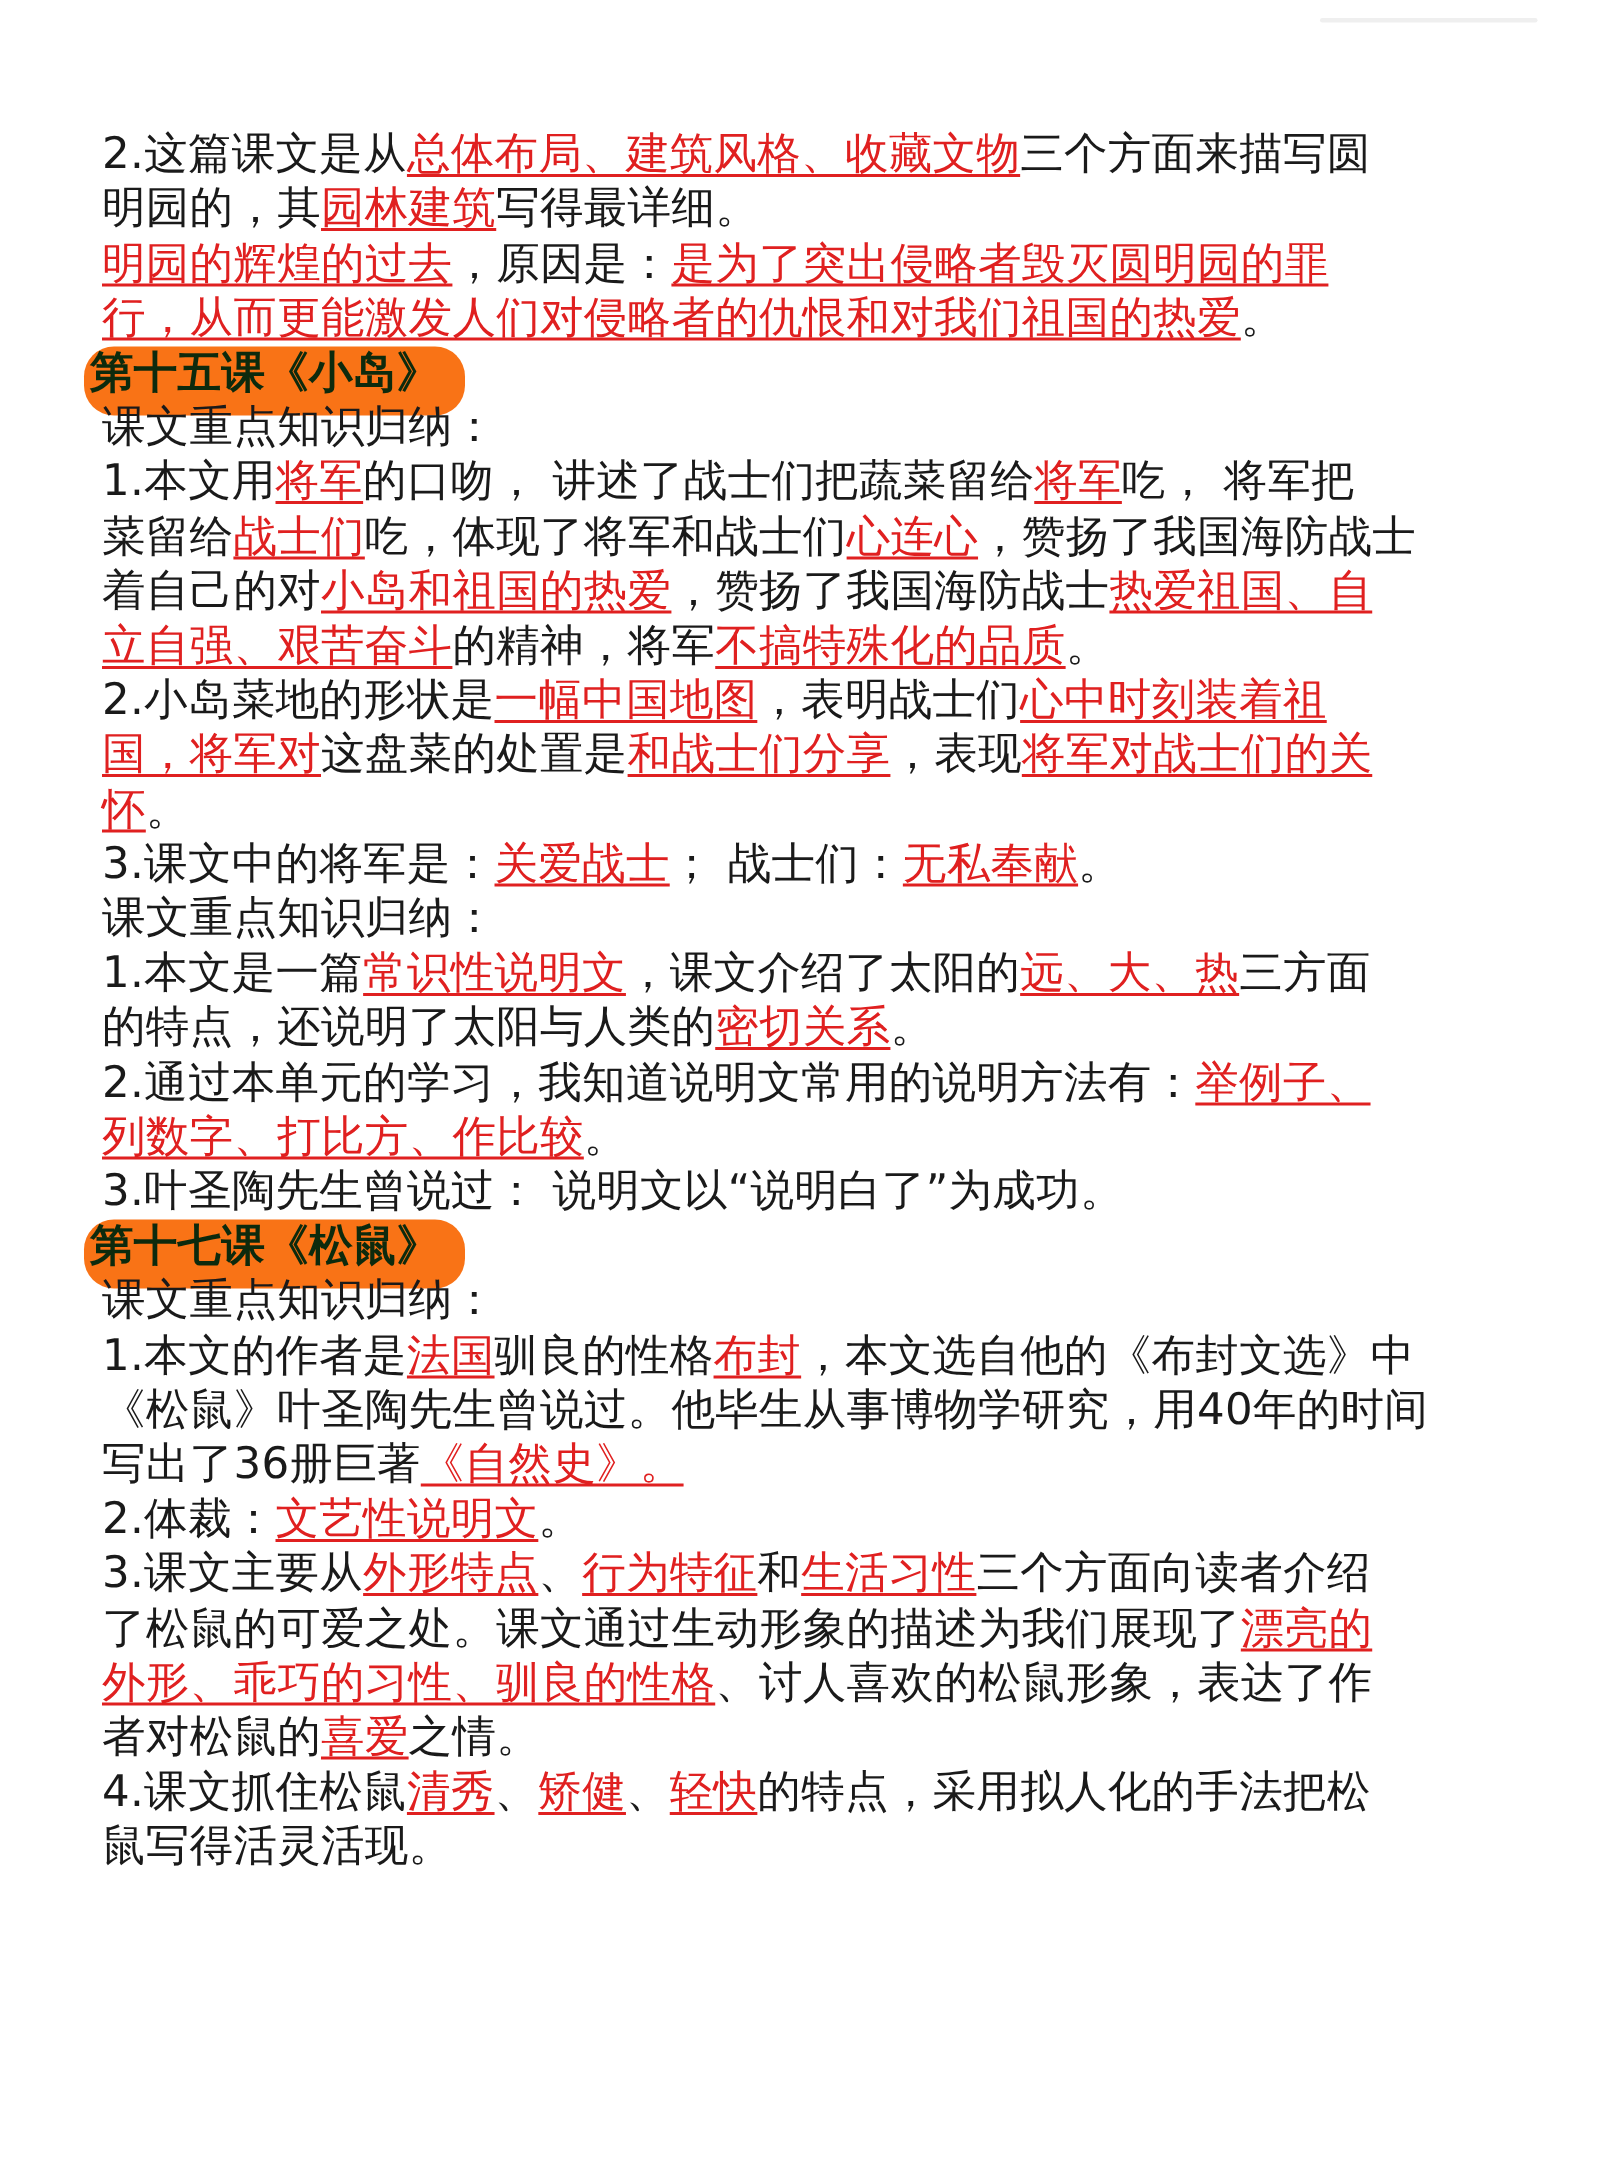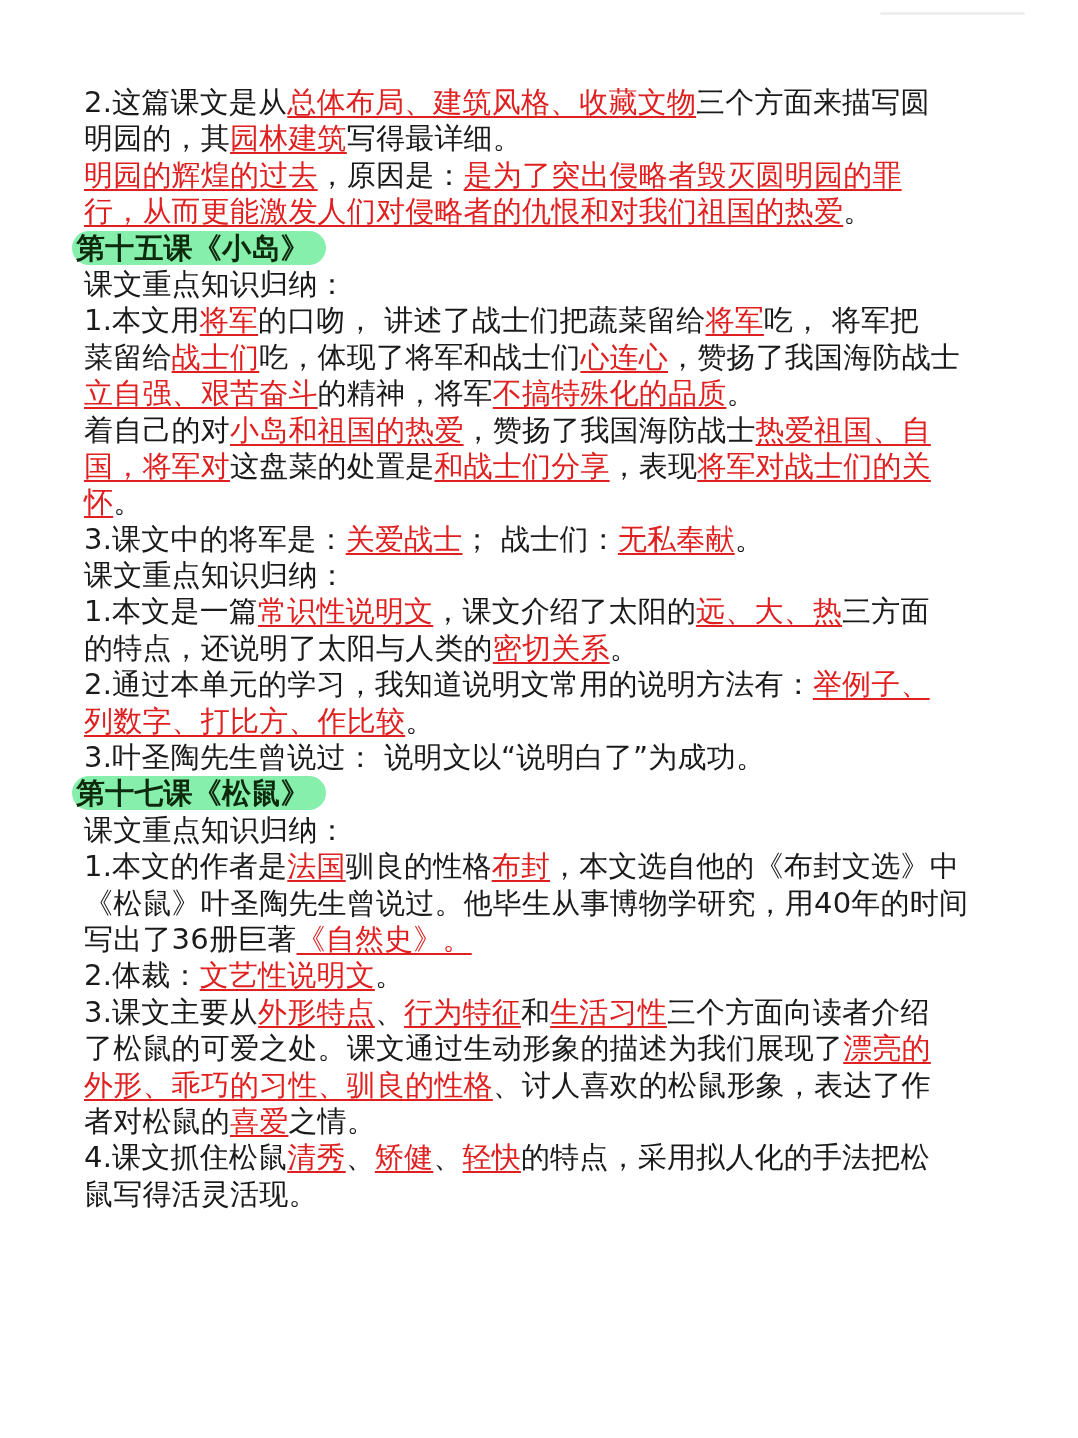--- a/index.html
+++ b/index.html
@@ -7,7 +7,7 @@
          font-family: "DejaVu Sans", "Liberation Sans", sans-serif; color: #1a1a1a; }
   .topbar { position: absolute; left: 880px; top: 12px; width: 145px; height: 3px;
             background: #efefef; border-radius: 2px; }
-  .page { position: absolute; left: 84px; top: 84px; width: 912px; }
+  .page { position: absolute; left: 68px; top: 84px; width: 912px; }
   .line { font-size: 29px; line-height: 36.4px; height: 36.4px; white-space: nowrap; letter-spacing: 0.2px; }
   .hl { color: #e02020; text-decoration: underline; text-decoration-color: #e02020;
         text-decoration-thickness: 2px; text-underline-offset: 4px; }

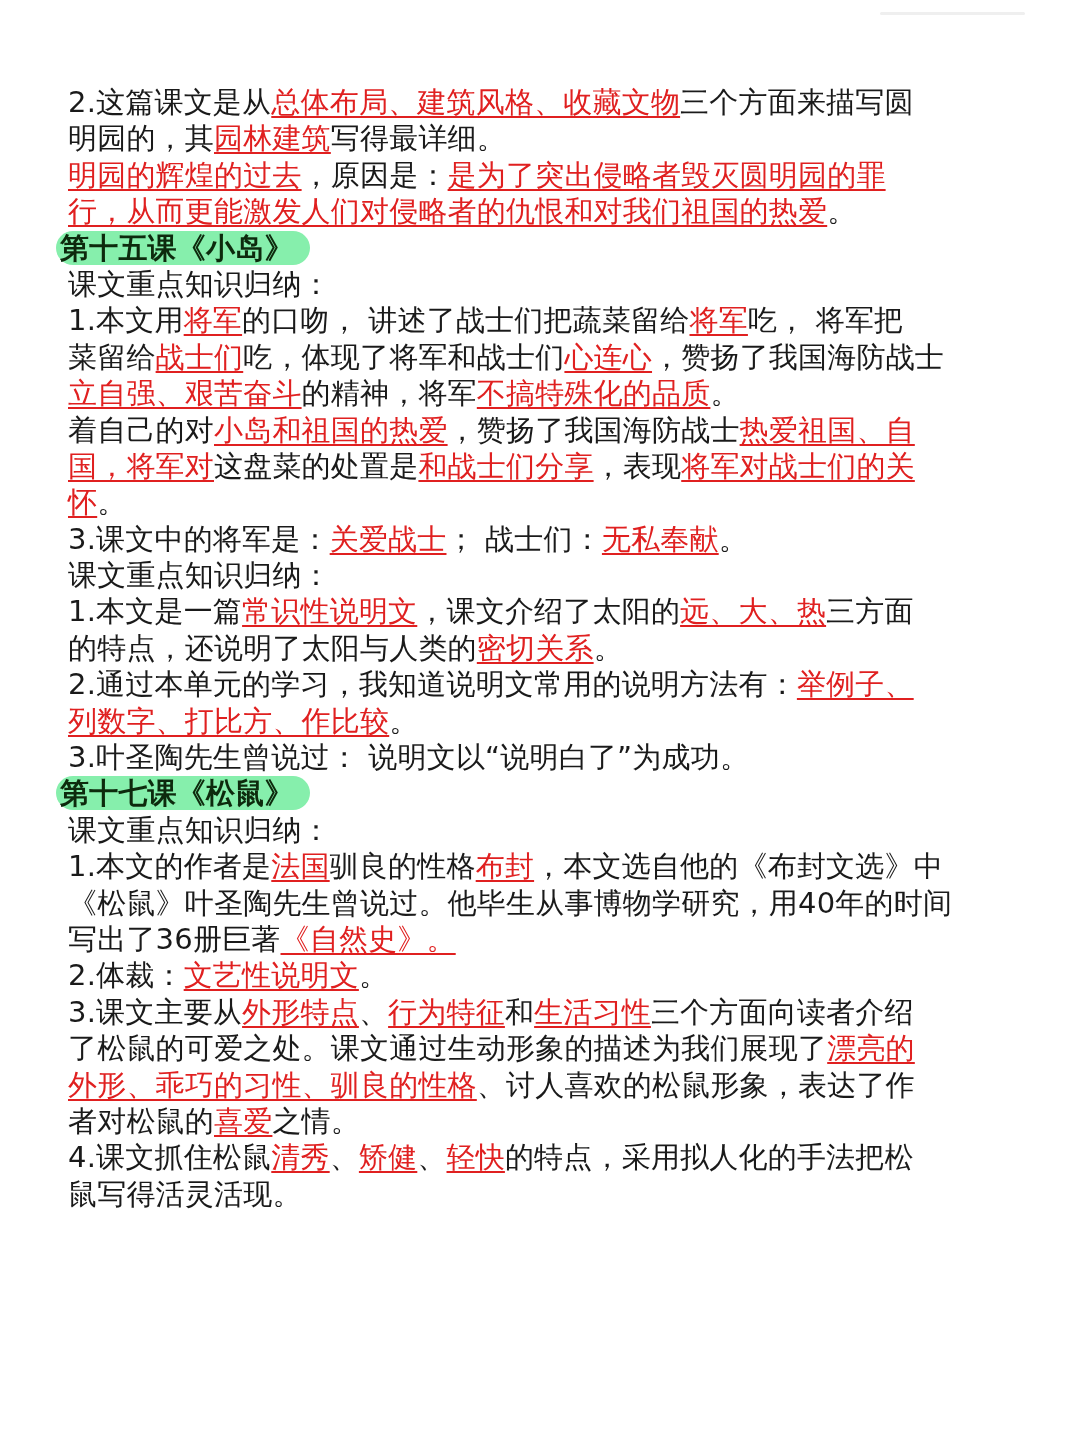--- a/index.html
+++ b/index.html
@@ -11,8 +11,8 @@
   .line { font-size: 29px; line-height: 36.4px; height: 36.4px; white-space: nowrap; letter-spacing: 0.2px; }
   .hl { color: #e02020; text-decoration: underline; text-decoration-color: #e02020;
         text-decoration-thickness: 2px; text-underline-offset: 4px; }
-  .heading { display: inline-block; background: #86efac; border-radius: 20px;
-             padding: 0 16px 0 4px; margin-left: -12px; font-weight: bold; color: #0d2a0d;
+  .heading { display: inline-block; background: #f97316; border-radius: 20px;
+             padding: 0 16px 12px 4px; margin-left: -12px; font-weight: bold; color: #0d2a0d;
              font-size: 29px; line-height: 34px; }
 </style>
 </head>

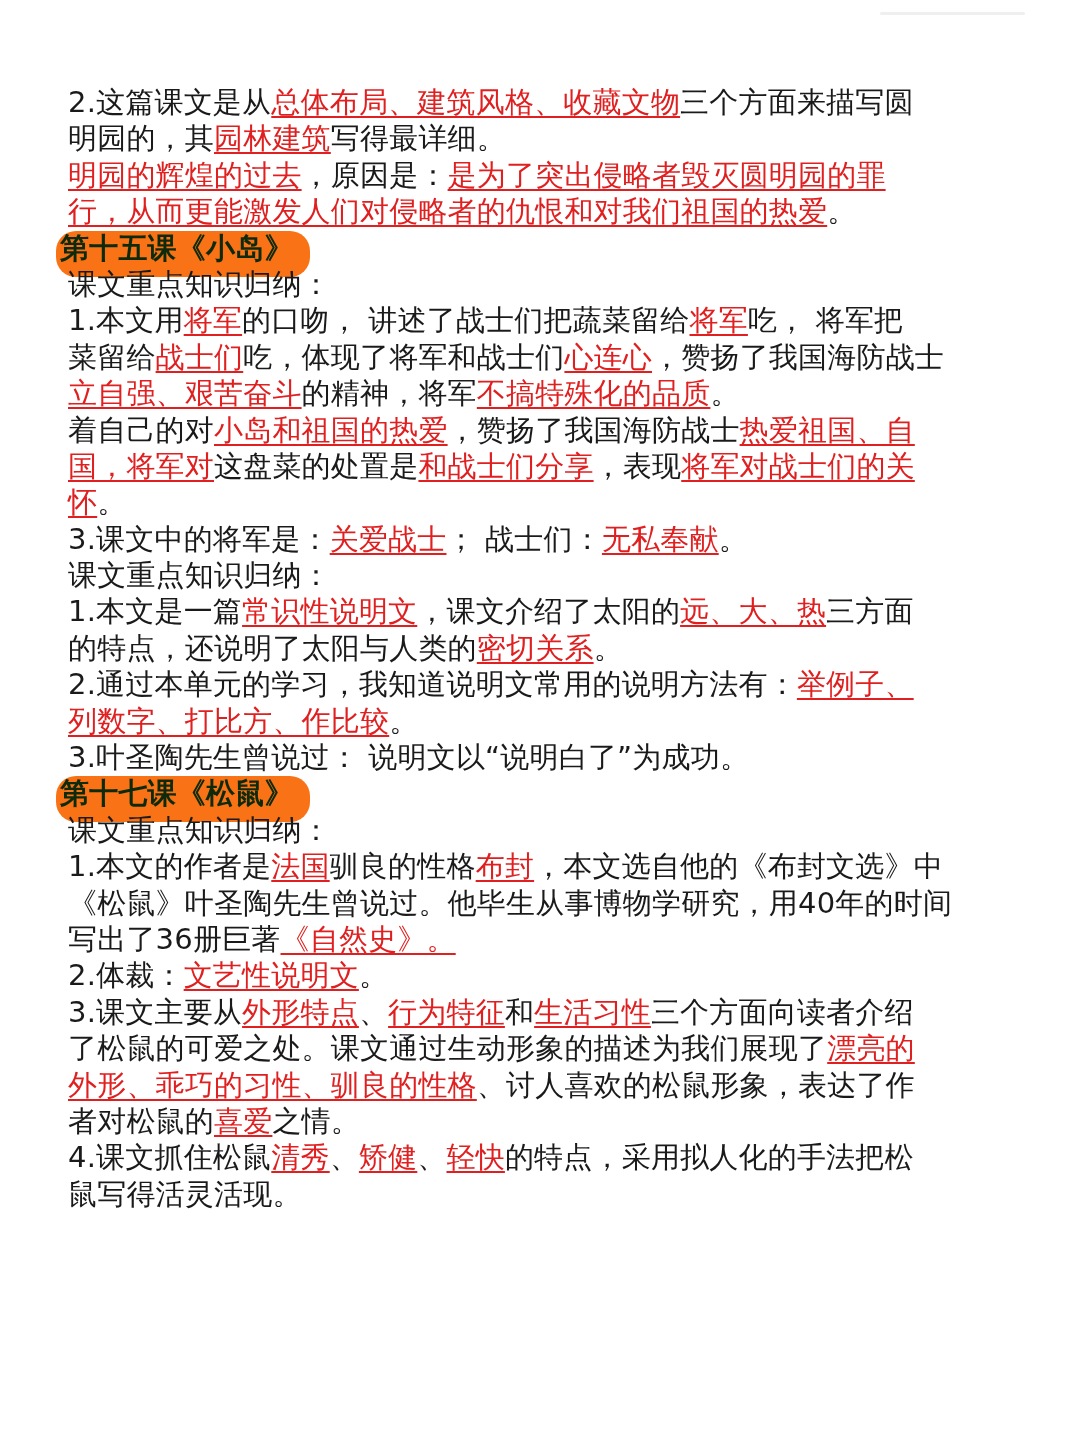--- a/index.html
+++ b/index.html
@@ -29,8 +29,8 @@
     <div class="line"><span>课文重点知识归纳：</span></div>
     <div class="line"><span>1.本文用</span><span class="hl">将军</span><span>的口吻， 讲述了战士们把蔬菜留给</span><span class="hl">将军</span><span>吃， 将军把</span></div>
     <div class="line"><span>菜留给</span><span class="hl">战士们</span><span>吃，体现了将军和战士们</span><span class="hl">心连心</span><span>，赞扬了我国海防战士</span></div>
+    <div class="line"><span>着自己的对</span><span class="hl">小岛和祖国的热爱</span><span>，赞扬了我国海防战士</span><span class="hl">热爱祖国、自</span></div>
     <div class="line"><span class="hl">立自强、艰苦奋斗</span><span>的精神，将军</span><span class="hl">不搞特殊化的品质</span><span>。</span></div>
-    <div class="line"><span>着自己的对</span><span class="hl">小岛和祖国的热爱</span><span>，赞扬了我国海防战士</span><span class="hl">热爱祖国、自</span></div>
     <div class="line"><span class="hl">国，将军对</span><span>这盘菜的处置是</span><span class="hl">和战士们分享</span><span>，表现</span><span class="hl">将军对战士们的关</span></div>
     <div class="line"><span class="hl">怀</span><span>。</span></div>
     <div class="line"><span>3.课文中的将军是：</span><span class="hl">关爱战士</span><span>； 战士们：</span><span class="hl">无私奉献</span><span>。</span></div>

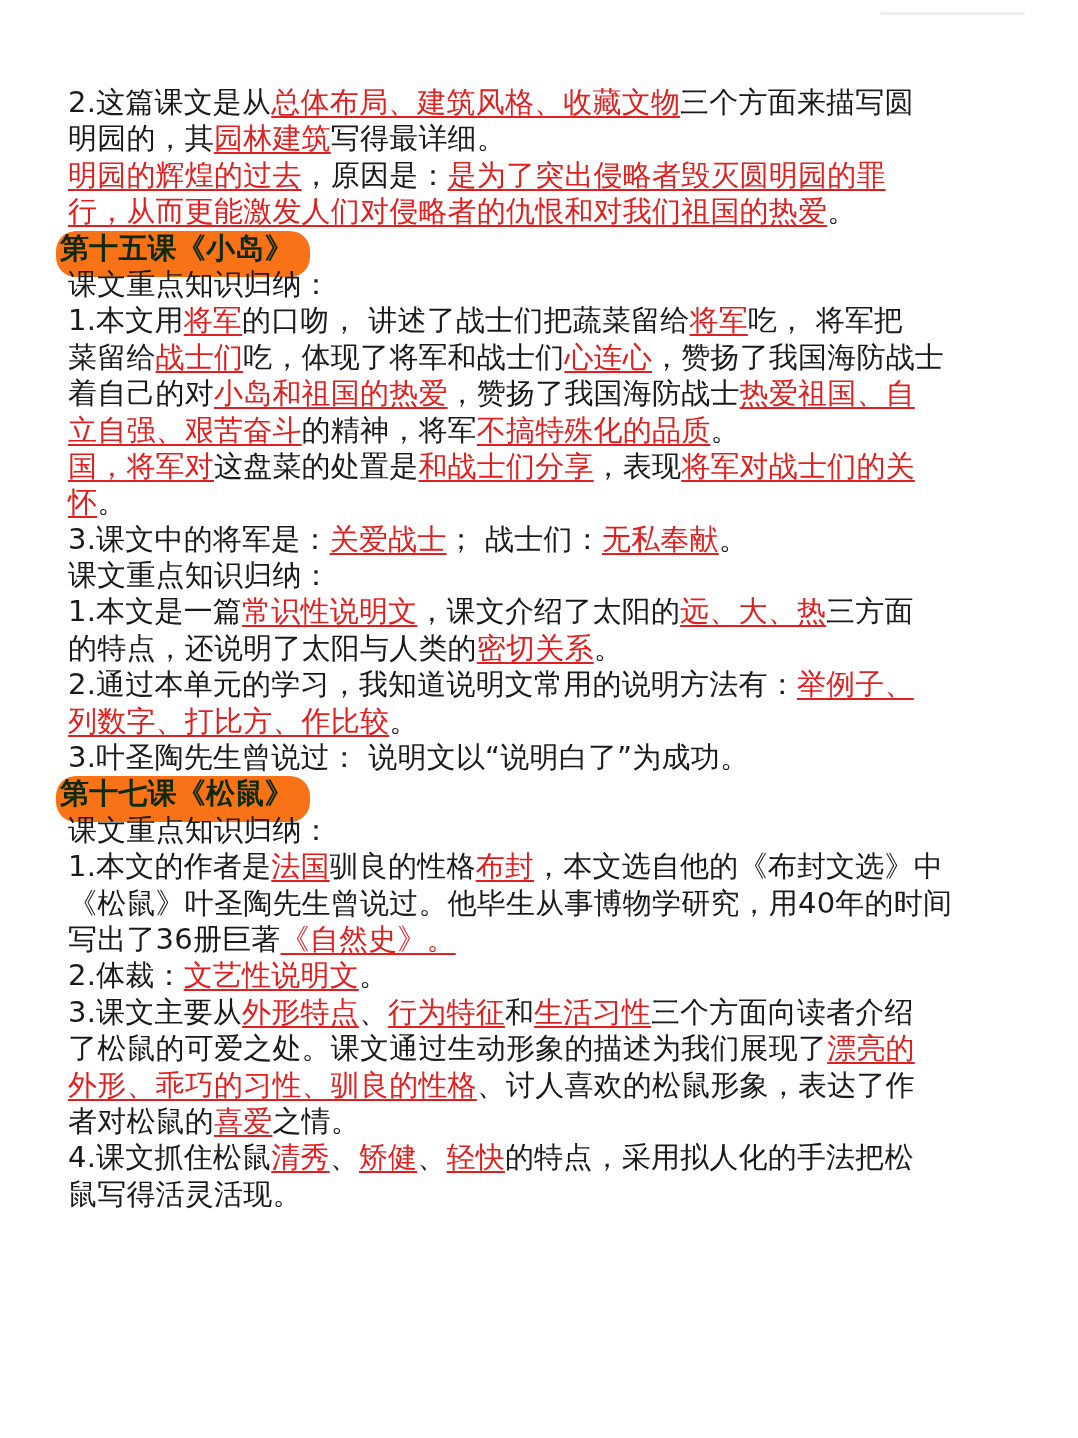--- a/index.html
+++ b/index.html
@@ -31,6 +31,7 @@
     <div class="line"><span>菜留给</span><span class="hl">战士们</span><span>吃，体现了将军和战士们</span><span class="hl">心连心</span><span>，赞扬了我国海防战士</span></div>
     <div class="line"><span>着自己的对</span><span class="hl">小岛和祖国的热爱</span><span>，赞扬了我国海防战士</span><span class="hl">热爱祖国、自</span></div>
     <div class="line"><span class="hl">立自强、艰苦奋斗</span><span>的精神，将军</span><span class="hl">不搞特殊化的品质</span><span>。</span></div>
+    <div class="line"><span>2.小岛菜地的形状是</span><span class="hl">一幅中国地图</span><span>，表明战士们</span><span class="hl">心中时刻装着祖</span></div>
     <div class="line"><span class="hl">国，将军对</span><span>这盘菜的处置是</span><span class="hl">和战士们分享</span><span>，表现</span><span class="hl">将军对战士们的关</span></div>
     <div class="line"><span class="hl">怀</span><span>。</span></div>
     <div class="line"><span>3.课文中的将军是：</span><span class="hl">关爱战士</span><span>； 战士们：</span><span class="hl">无私奉献</span><span>。</span></div>

